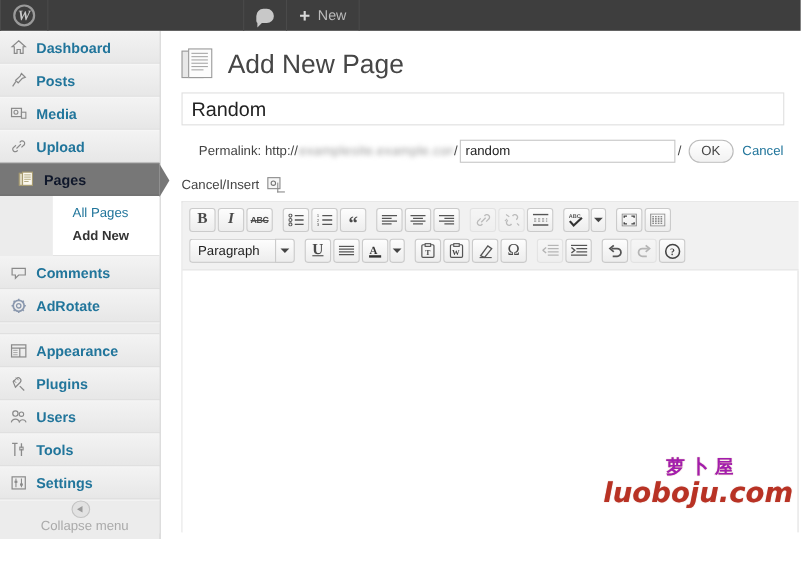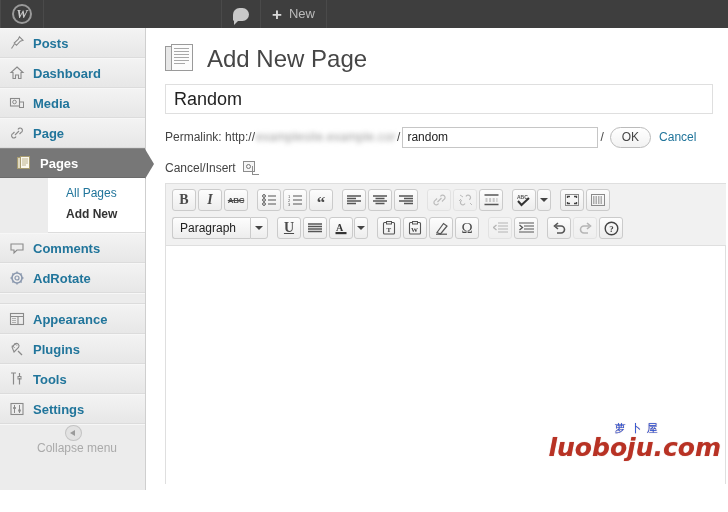--- a/index.html
+++ b/index.html
@@ -462,20 +462,20 @@
   <div class="menu-item">
     <span class="micon">
       <svg width="16" height="16" viewBox="0 0 16 16">
+          <path d="M8 2 L14 7.5 H12 V13.5 H9.5 V10 H6.5 V13.5 H4 V7.5 H2 Z" fill="none" stroke="#8a8a8a" stroke-width="1.1"></path>
+        </svg>
+    </span>
+    <span class="mlabel">Dashboard</span>
+  </div>
+
+  <div class="menu-item">
+    <span class="micon">
+      <svg width="16" height="16" viewBox="0 0 16 16">
           <path d="M10.5 1.8 L14 5.3 L11.3 6.2 L7.5 10.3 L5.2 8 L9.3 4.2 Z" fill="none" stroke="#8a8a8a" stroke-width="1.1"></path>
           <path d="M5.5 9 L2.5 13.5" stroke="#8a8a8a" stroke-width="1.1" fill="none"></path>
         </svg>
     </span>
     <span class="mlabel">Posts</span>
-  </div>
-
-  <div class="menu-item">
-    <span class="micon">
-      <svg width="16" height="16" viewBox="0 0 16 16">
-          <path d="M8 2 L14 7.5 H12 V13.5 H9.5 V10 H6.5 V13.5 H4 V7.5 H2 Z" fill="none" stroke="#8a8a8a" stroke-width="1.1"></path>
-        </svg>
-    </span>
-    <span class="mlabel">Dashboard</span>
   </div>
 
   <div class="menu-item">

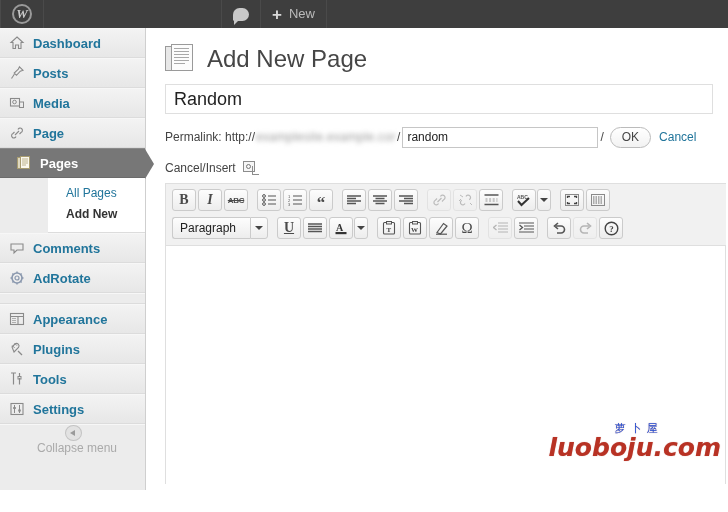--- a/index.html
+++ b/index.html
@@ -497,7 +497,7 @@
           <path d="M7 11.5 a2.3 2.3 0 1 1 -3 -3 L5.5 7" fill="none" stroke="#8a8a8a" stroke-width="1.1"></path>
         </svg>
     </span>
-    <span class="mlabel">Page</span>
+    <span class="mlabel">Upload</span>
   </div>
 
   <div class="menu-item current">

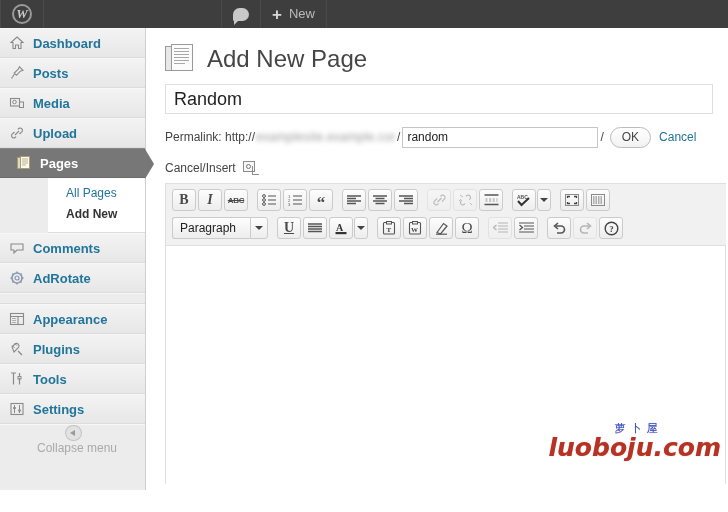--- a/index.html
+++ b/index.html
@@ -231,6 +231,7 @@
     font-size: 12px;
     color: #444;
     height: 22px;
+    justify-content: center;
   }
   .permalink-label { white-space: nowrap; }
   .permalink-blur {

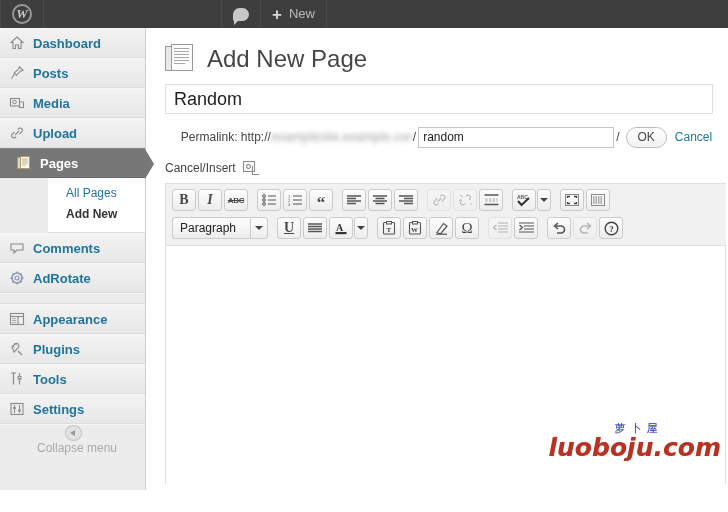--- a/index.html
+++ b/index.html
@@ -113,7 +113,7 @@
   .menu-item .mlabel { margin-left: 8px; }
   .menu-item.current {
     background: #777;
-    color: #ffffff;
+    color: #0f172a;
     border-bottom: 1px solid #6b6b6b;
     border-top: 1px solid #8a8a8a;
     padding-left: 16px;

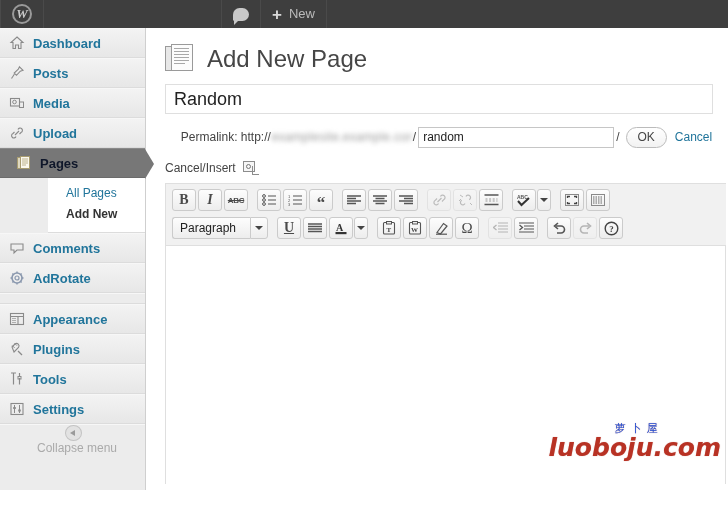--- a/index.html
+++ b/index.html
@@ -565,6 +565,17 @@
     <span class="mlabel">Plugins</span>
   </div>
 
+  <div class="menu-item">
+    <span class="micon">
+      <svg width="16" height="16" viewBox="0 0 16 16">
+          <circle cx="5" cy="5" r="2.4" fill="none" stroke="#8a8a8a" stroke-width="1.1"></circle>
+          <path d="M1.3 13 a3.8 3.8 0 0 1 7.4 0" fill="none" stroke="#8a8a8a" stroke-width="1.1"></path>
+          <circle cx="10.5" cy="5.5" r="2" fill="none" stroke="#8a8a8a" stroke-width="1"></circle>
+          <path d="M8.5 13 a3.2 3.2 0 0 1 6.2 0" fill="none" stroke="#8a8a8a" stroke-width="1"></path>
+        </svg>
+    </span>
+    <span class="mlabel">Users</span>
+  </div>
 
   <div class="menu-item">
     <span class="micon">

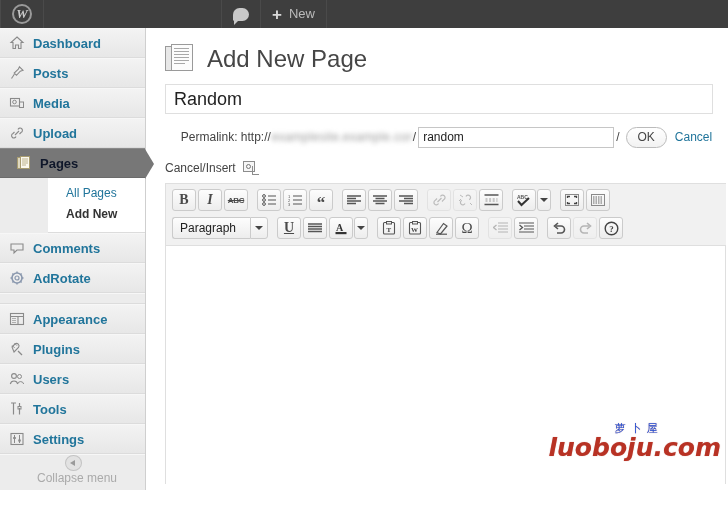--- a/index.html
+++ b/index.html
@@ -419,10 +419,10 @@
     user-select: none;
   }
   .wm-cn {
-    color: #1d4ed8;
+    color: #a21caf;
     font-family: "DejaVu Sans", sans-serif;
-    font-weight: normal;
-    font-size: 11px;
+    font-weight: bold;
+    font-size: 17px;
     letter-spacing: 5px;
     text-shadow: 0 0 1px rgba(160,40,30,.5);
     margin-bottom: -3px;

